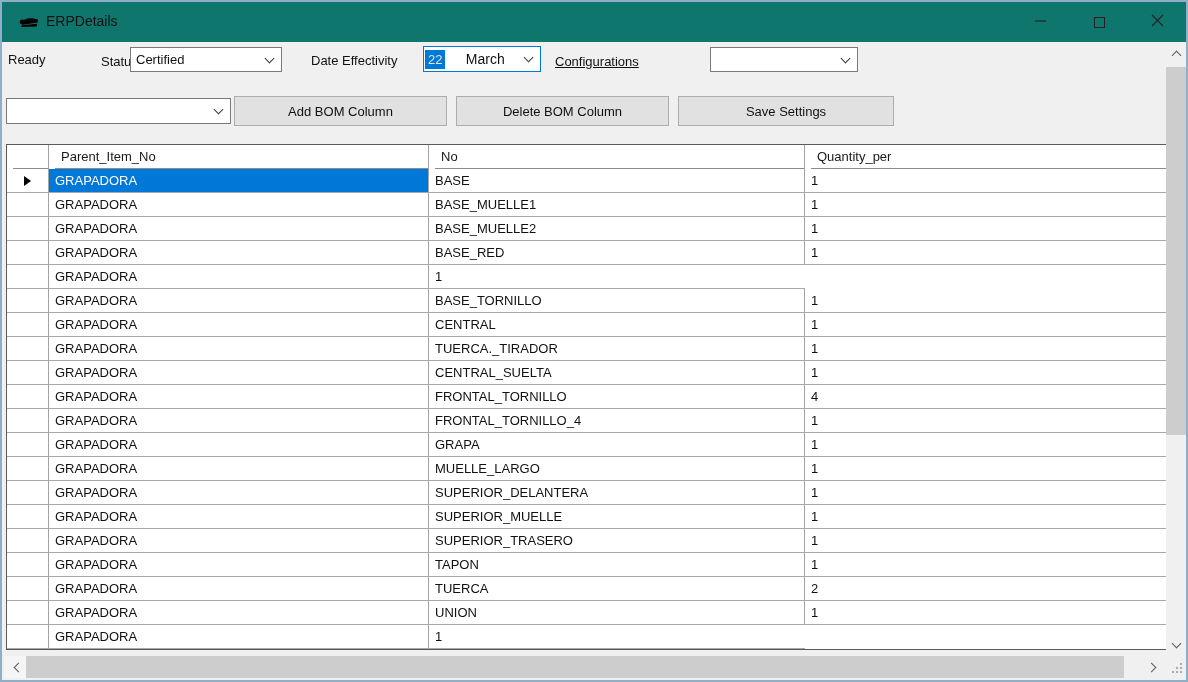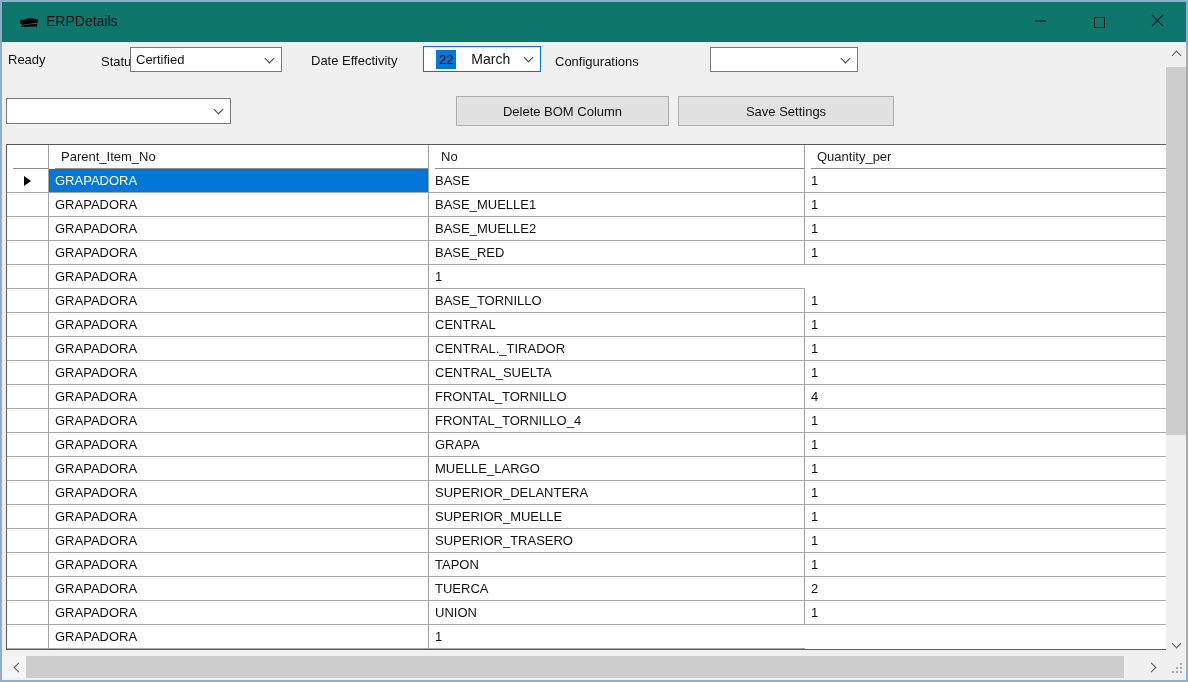--- a/index.html
+++ b/index.html
@@ -25,7 +25,7 @@
           transform:rotate(45deg); margin-top:-3px; flex:0 0 auto; }
   .datepicker { position:absolute; left:421px; top:44px; width:118px; height:26px; background:#fff;
                 border:1px solid var(--focus-border,#0078D7); display:flex; align-items:center; }
-  .date-day { background:var(--selection,#0078D7); color:#000000; font-size:13px; padding:2px 3px; margin-left:12px; }
+  .date-day { background:var(--selection,#0078D7); color:#e5e5e5; font-size:13px; padding:2px 3px; margin-left:1px; }
   .date-month { flex:1; text-align:center; font-size:14px; color:#111; }
   .date-chev { margin-right:8px; }
   .btn { position:absolute; height:30px; background:var(--button-face,#E1E1E1);

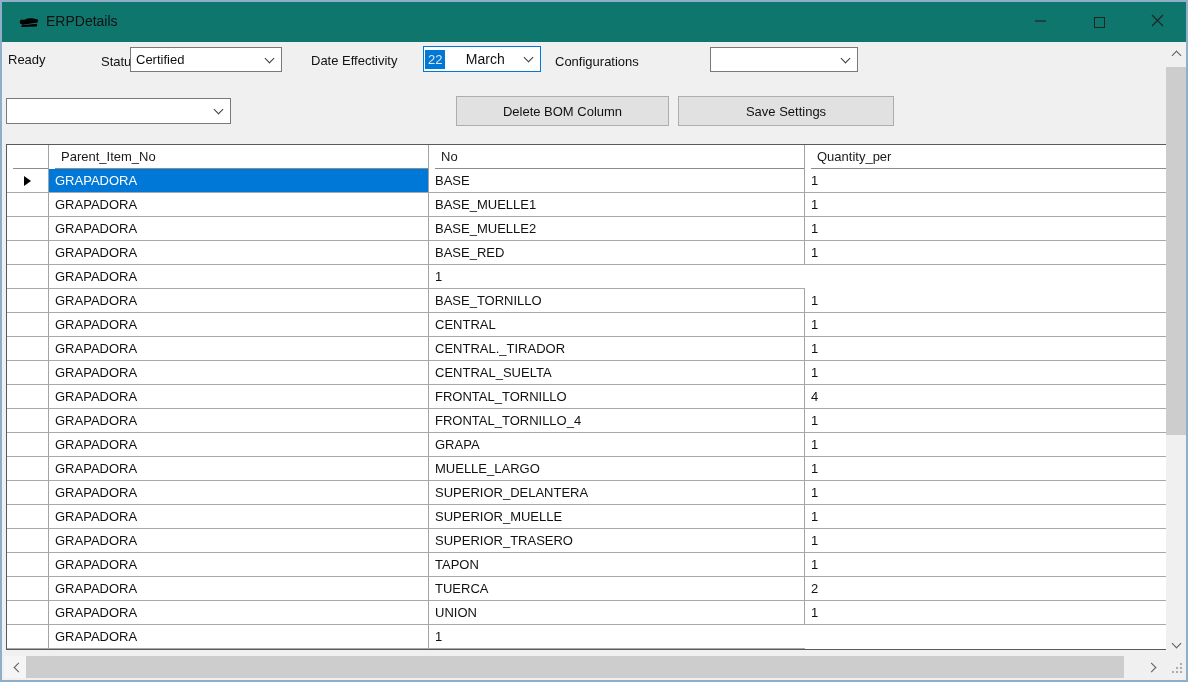--- a/index.html
+++ b/index.html
@@ -113,7 +113,7 @@
     <span class="date-month">March</span>
     <span class="chev date-chev"></span>
   </div>
-  <span class="lbl" style="left:553px; top:52px;">Configurations</span>
+  <span class="lbl" style="left:553px; top:52px;text-decoration:underline;">Configurations</span>
   <div class="combo" style="left:708px; top:45px; width:148px; height:25px;">
     <span></span>
     <span class="chev"></span>

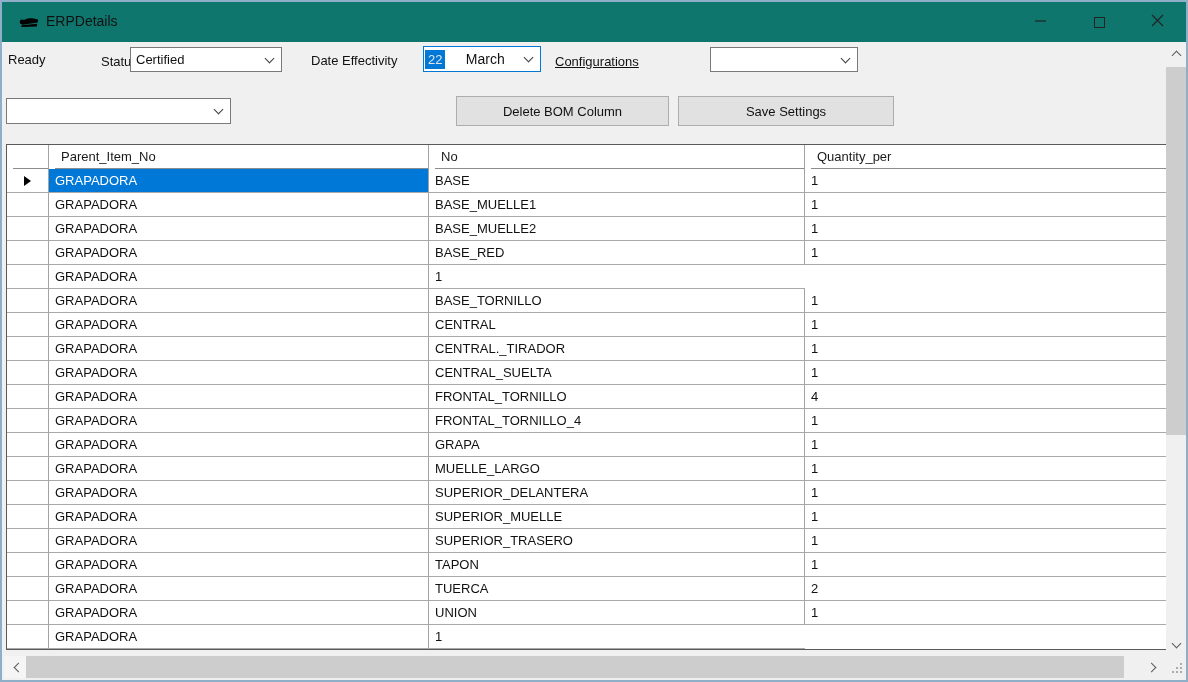--- a/index.html
+++ b/index.html
@@ -123,6 +123,7 @@
     <span></span>
     <span class="chev"></span>
   </div>
+  <div class="btn" style="left:232px; top:94px; width:213px;">Add BOM Column</div>
   <div class="btn" style="left:454px; top:94px; width:213px;">Delete BOM Column</div>
   <div class="btn" style="left:676px; top:94px; width:216px;">Save Settings</div>
 

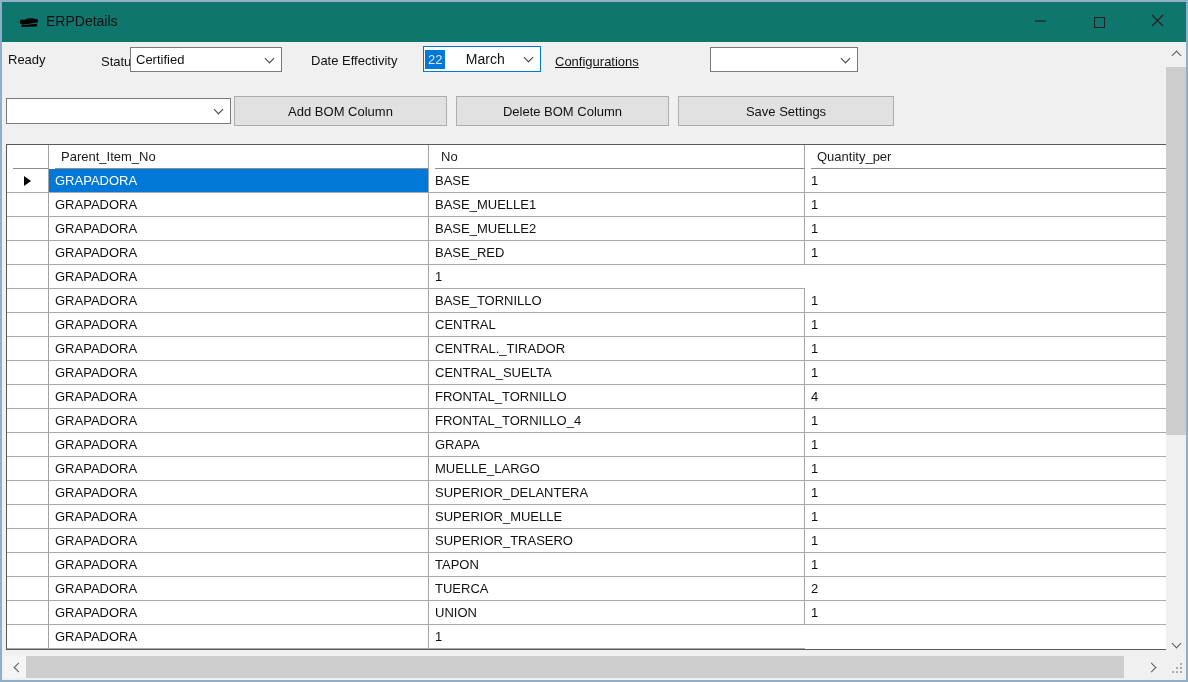--- a/index.html
+++ b/index.html
@@ -181,7 +181,7 @@
         <div class="grid-row">
           <div class="cell selector"></div>
           <div class="cell">GRAPADORA</div>
-          <div class="cell">CENTRAL._TIRADOR</div>
+          <div class="cell">TUERCA._TIRADOR</div>
           <div class="cell">1</div>
         </div>
         <div class="grid-row">

